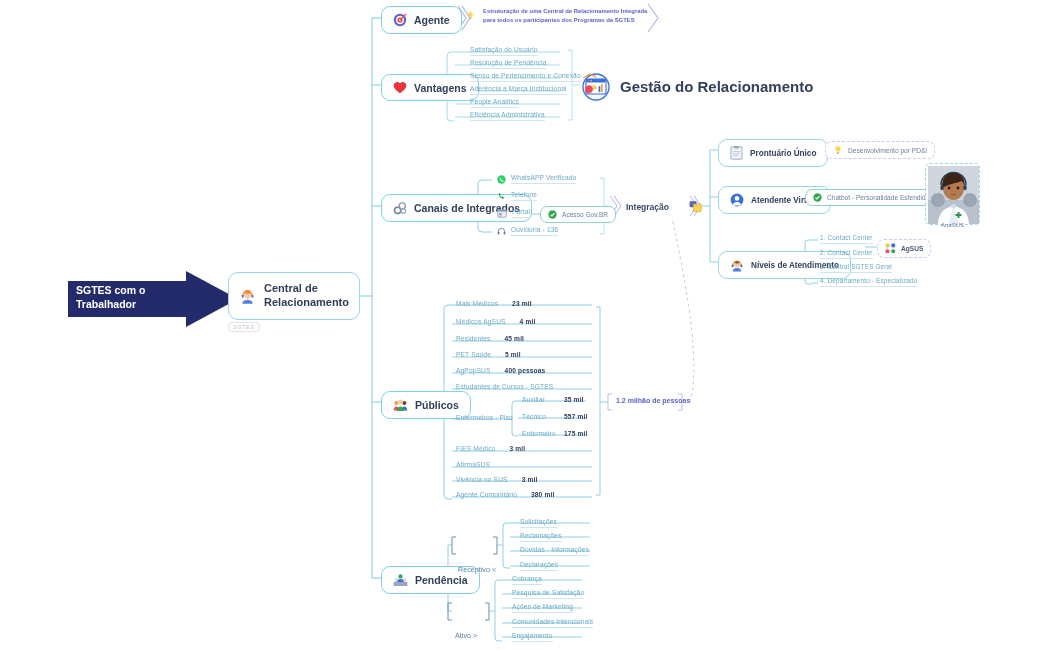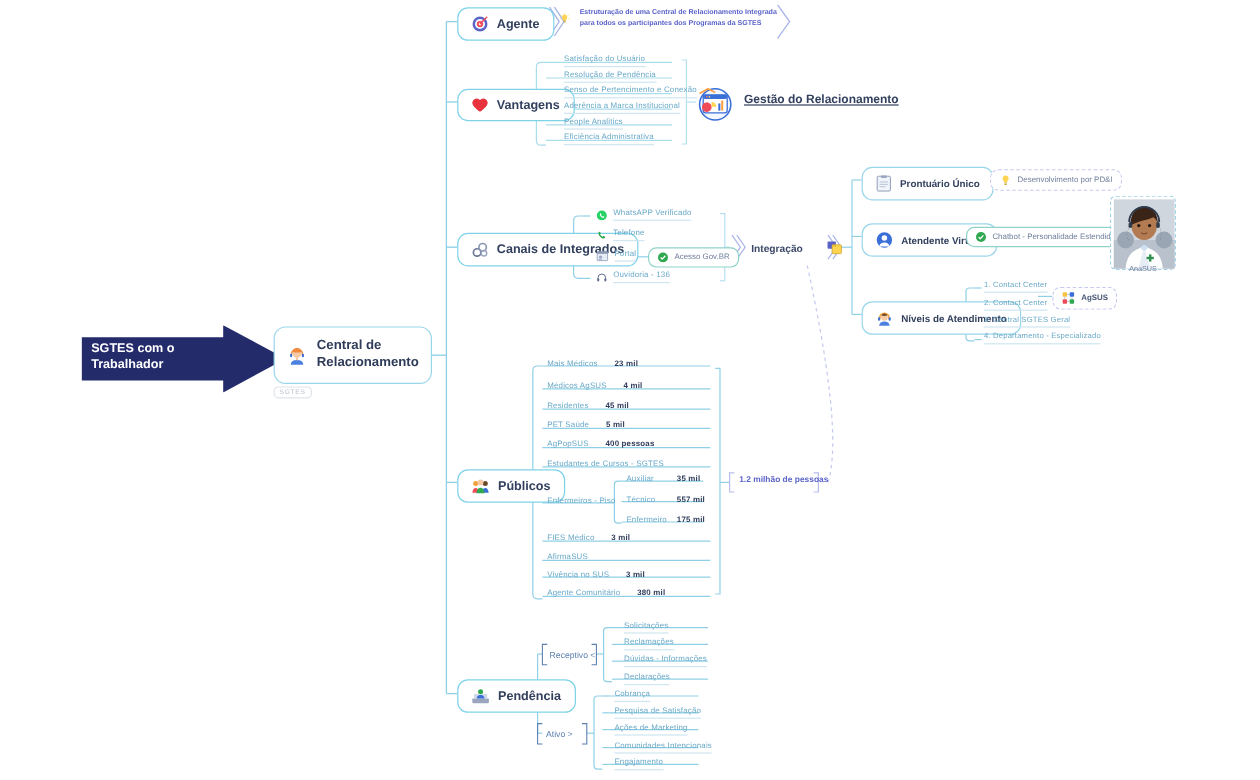--- a/index.html
+++ b/index.html
@@ -92,7 +92,7 @@
     font-size:8.5px;font-weight:bold;color:#3a4767;white-space:nowrap;
   }
   .gestao{
-    position:absolute;left:620px;top:78px;font-size:10px;font-weight:bold;color:#32405e;white-space:nowrap;text-decoration:underline;
+    position:absolute;left:620px;top:78px;font-size:15px;font-weight:bold;color:#32405e;white-space:nowrap;
   }
 </style>
 </head>

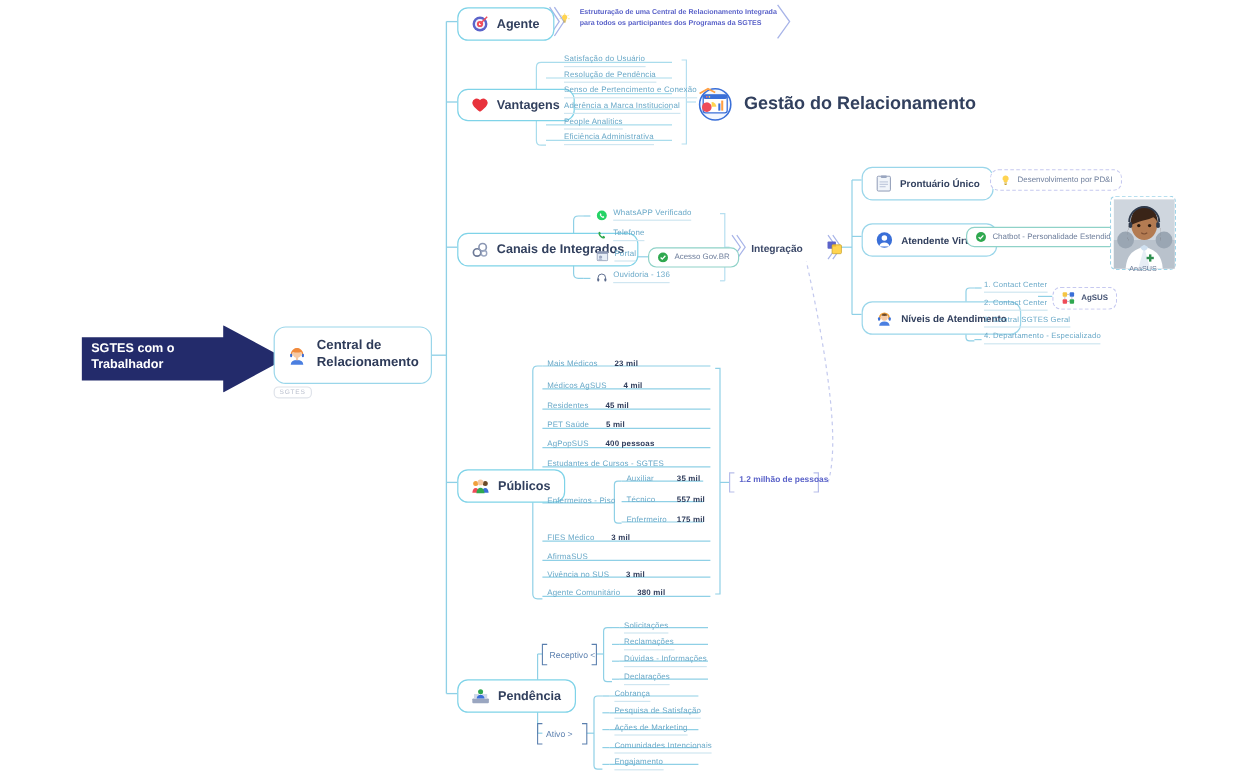--- a/index.html
+++ b/index.html
@@ -74,7 +74,7 @@
   }
   .chip.dashed{border:1px dashed #c6c9f0;color:#6f7f9c;}
   .bracketlabel{
-    position:absolute;font-size:7.2px;color:#5a7fae;white-space:nowrap;font-weight:normal;
+    position:absolute;font-size:7.2px;color:#5a7fae;white-space:nowrap;font-weight:normal;margin-top:24px;
   }
 
   

